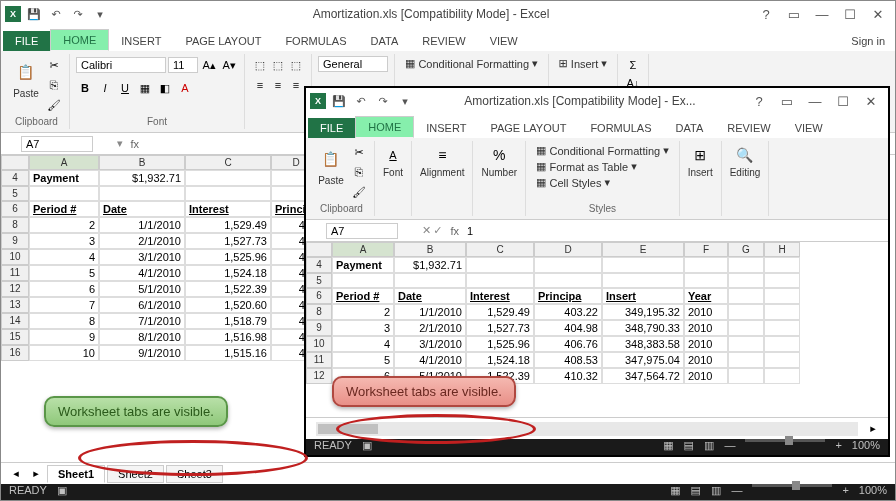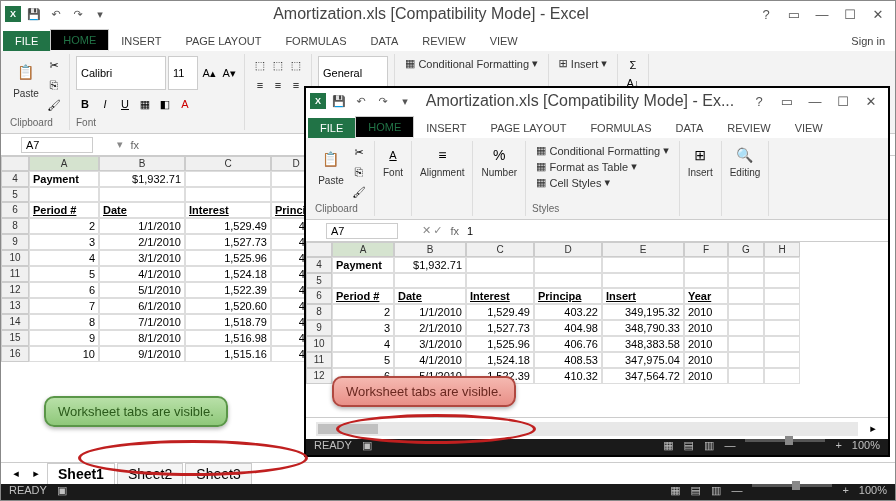--- a/index.html
+++ b/index.html
@@ -11,7 +11,7 @@
 .tb-left{display:flex;gap:4px;align-items:center}
 .tb-icon{width:16px;height:16px;background:#217346;display:flex;align-items:center;justify-content:center;color:#fff;font-size:9px;font-weight:bold}
 .tb-btn{width:18px;height:18px;display:flex;align-items:center;justify-content:center;color:#555;cursor:pointer}
-.tb-title{flex:1;text-align:center;color:#444;font-size:16px}
+.tb-title{flex:1;text-align:center;color:#444;font-size:12px}
 .tb-ctrls{display:flex;gap:2px}
 .tb-ctrls span{width:26px;height:20px;display:flex;align-items:center;justify-content:center;color:#555;cursor:pointer;font-size:13px}
 .ribbon-tabs{height:24px;display:flex;align-items:flex-end;padding-left:2px;background:#fff}

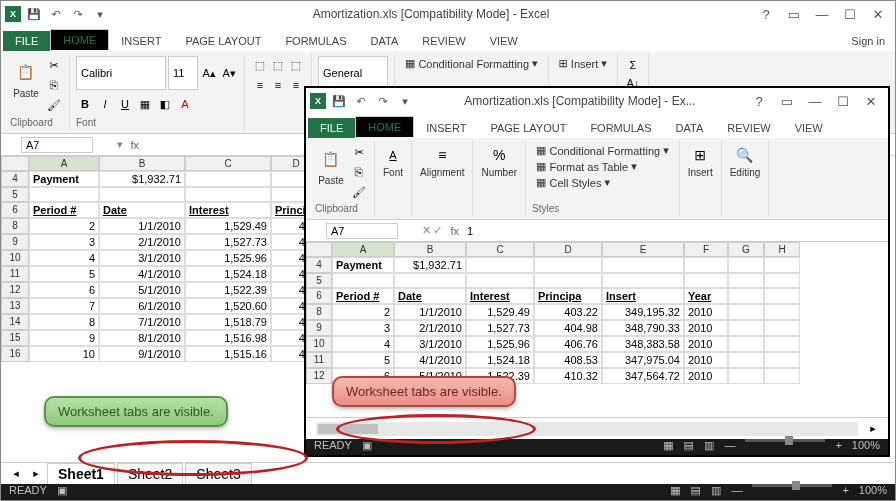--- a/index.html
+++ b/index.html
@@ -17,7 +17,7 @@
 .ribbon-tabs{height:24px;display:flex;align-items:flex-end;padding-left:2px;background:#fff}
 .rtab{padding:4px 12px;color:#444;font-size:11px;cursor:pointer;text-transform:uppercase}
 .rtab.file{background:#217346;color:#fff}
-.rtab.active{border:1px solid #ccc;border-bottom:1px solid #f3f3f3;color:#217346;background:#000000}
+.rtab.active{border:1px solid #ccc;border-bottom:1px solid #f3f3f3;color:#217346;background:#86efac}
 .signin{margin-left:auto;padding:4px 10px;color:#444}
 .ribbon{background:#f3f3f3;border-bottom:1px solid #ccc;display:flex;padding:3px;min-height:68px}
 .rgroup{border-right:1px solid #ddd;padding:2px 6px;display:flex;flex-direction:column;justify-content:space-between}

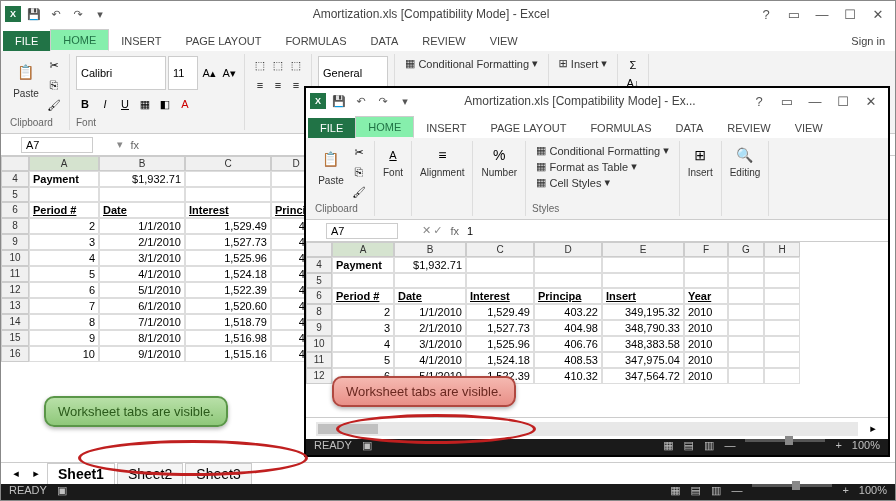--- a/index.html
+++ b/index.html
@@ -27,7 +27,7 @@
 .rbtn-icon{width:20px;height:20px;display:flex;align-items:center;justify-content:center;font-size:14px}
 .rbtn-label{font-size:10px;color:#333}
 .font-row{display:flex;gap:2px;align-items:center;margin-bottom:2px}
-.font-select{border:1px solid #ccc;background:#fff;height:34px;padding:0 4px;font-size:11px;display:flex;align-items:center}
+.font-select{border:1px solid #ccc;background:#fff;height:16px;padding:0 4px;font-size:11px;display:flex;align-items:center}
 .mini-btn{width:18px;height:18px;border:1px solid transparent;display:flex;align-items:center;justify-content:center;cursor:pointer;font-size:11px}
 .namebox-row{height:22px;display:flex;align-items:center;border-bottom:1px solid #ccc;background:#fff}
 .namebox{width:72px;border:1px solid #ccc;margin:0 20px;padding:1px 4px;background:#fff;font-size:11px}

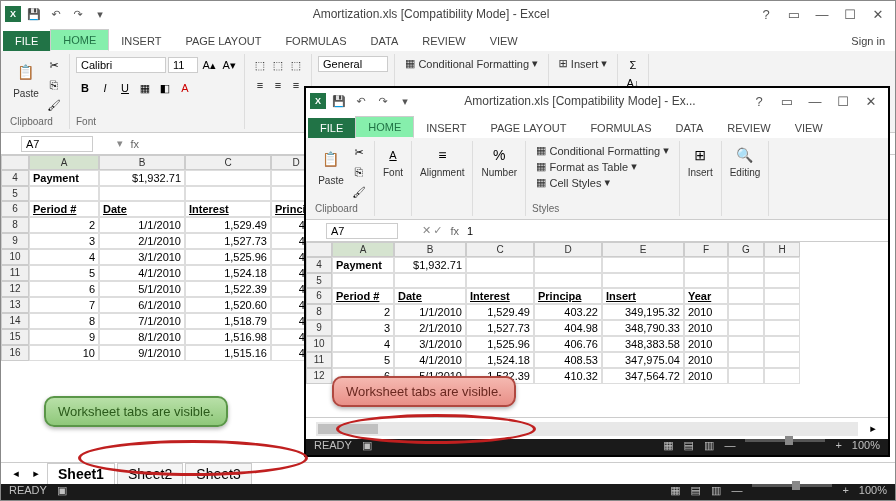--- a/index.html
+++ b/index.html
@@ -21,7 +21,7 @@
 .signin{margin-left:auto;padding:4px 10px;color:#444}
 .ribbon{background:#f3f3f3;border-bottom:1px solid #ccc;display:flex;padding:3px;min-height:68px}
 .rgroup{border-right:1px solid #ddd;padding:2px 6px;display:flex;flex-direction:column;justify-content:space-between}
-.rgroup-label{color:#666;font-size:10px;margin-top:2px}
+.rgroup-label{text-align:center;color:#666;font-size:10px;margin-top:2px}
 .rgroup-body{display:flex;gap:3px;align-items:flex-start}
 .rbtn{display:flex;flex-direction:column;align-items:center;padding:2px;cursor:pointer;gap:2px}
 .rbtn-icon{width:20px;height:20px;display:flex;align-items:center;justify-content:center;font-size:14px}

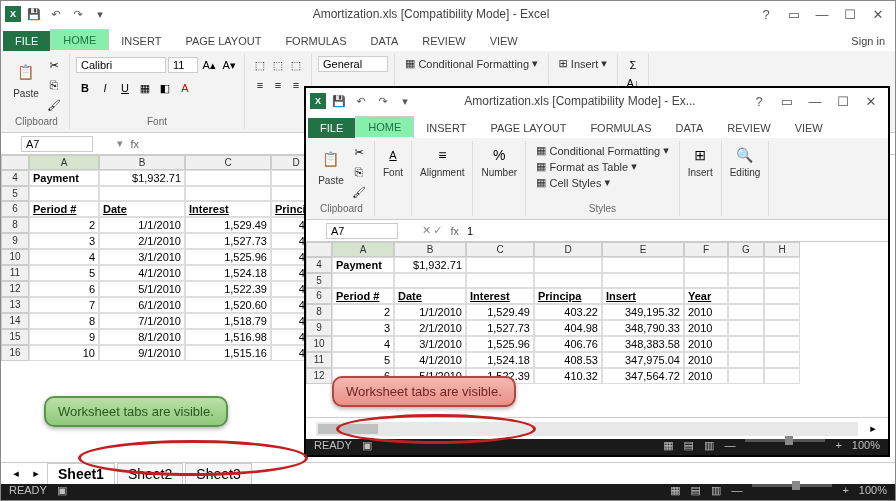--- a/index.html
+++ b/index.html
@@ -44,7 +44,7 @@
 .cell.bold{font-weight:bold}
 .cell.ul{text-decoration:underline}
 .tabs-row{height:22px;background:#fff;border-top:1px solid #ccc;display:flex;align-items:center;padding:0 6px;gap:2px}
-.sheet-tab{padding:2px 10px;border:1px solid #ccc;background:#f5f5f5;font-size:14px;cursor:pointer}
+.sheet-tab{padding:2px 10px;border:1px solid #ccc;background:#f5f5f5;font-size:11px;cursor:pointer}
 .sheet-tab.active{background:#fff;font-weight:bold;border-bottom:1px solid #fff}
 .hscroll{flex:1;height:14px;background:#e8e8e8;margin:0 4px;position:relative}
 .hscroll-thumb{position:absolute;left:2px;top:2px;width:60px;height:10px;background:#c0c0c0}

